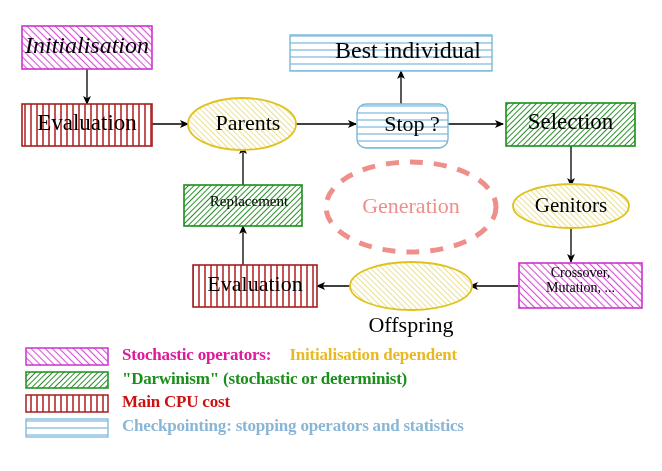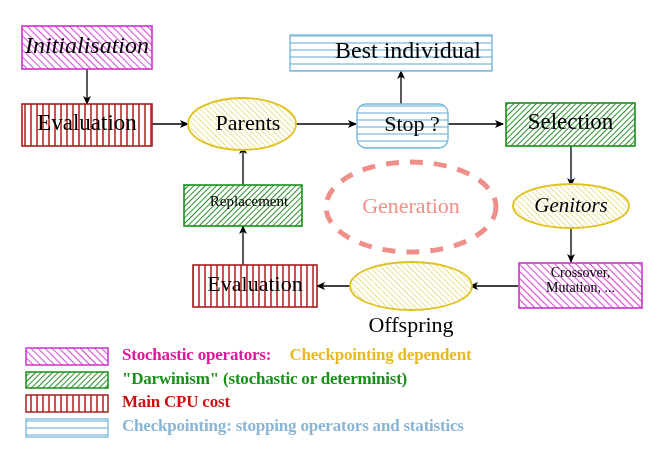--- a/index.html
+++ b/index.html
@@ -139,7 +139,7 @@
 
   <div class="node-label" style="left:506px; top:110px; width:129px; font-size:23px;">Selection</div>
 
-  <div class="node-label" style="left:513px; top:194px; width:116px; font-size:21px;font-style:italic;">Genitors</div>
+  <div class="node-label" style="left:513px; top:194px; width:116px; font-size:21px;">Genitors</div>
 
   <div class="node-label" style="left:519px; top:266px; width:123px; font-size:14px;">
     <span>Crossover,</span><br>

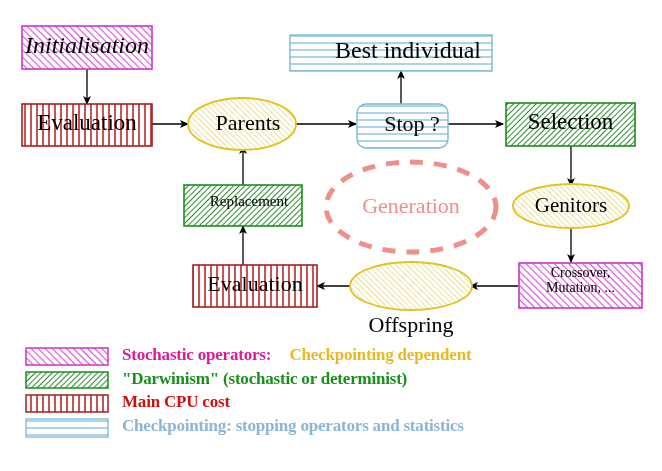--- a/index.html
+++ b/index.html
@@ -157,7 +157,7 @@
   <div class="legend-text" style="left:122px; top:345px; font-size:17px;">
     <span style="color:#e0189c;">Stochastic operators:</span>
     <span style="display:inline-block; width:10px;"></span>
-    <span style="color:#e8b923;">Checkpointing dependent</span>
+    <span style="color:#e8b923;">Initialisation dependent</span>
   </div>
 
   <div class="legend-text" style="left:122px; top:369px; font-size:17px; color:#1a8f1a;">"Darwinism" (stochastic or determinist)</div>

